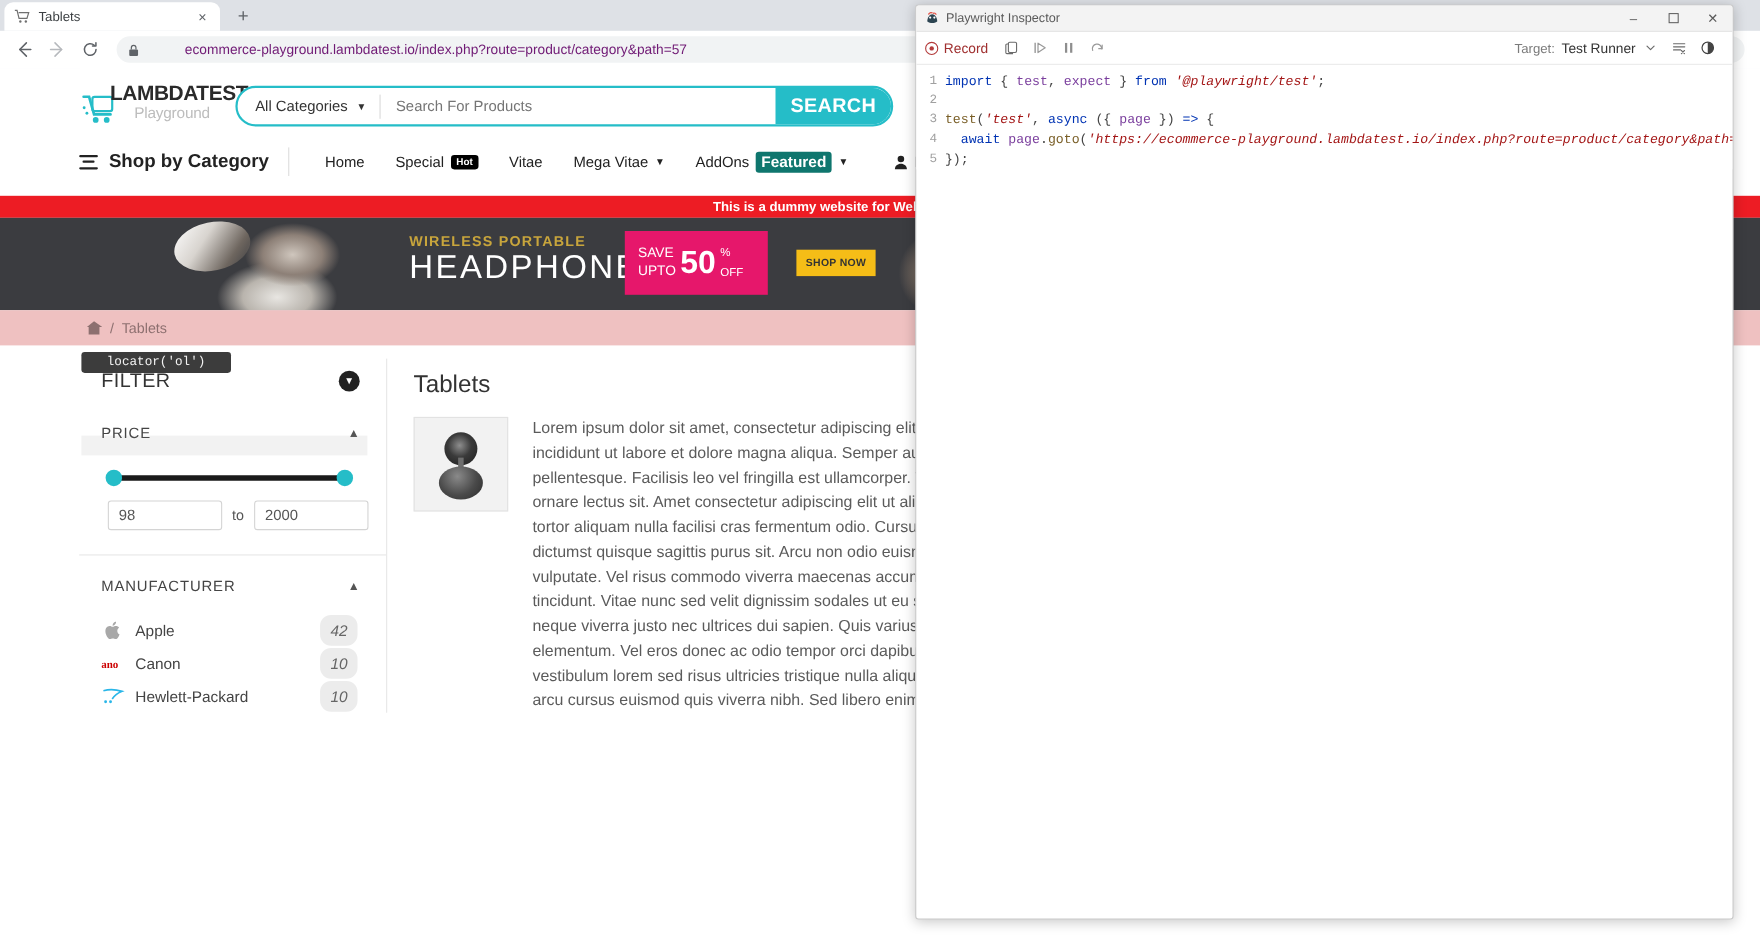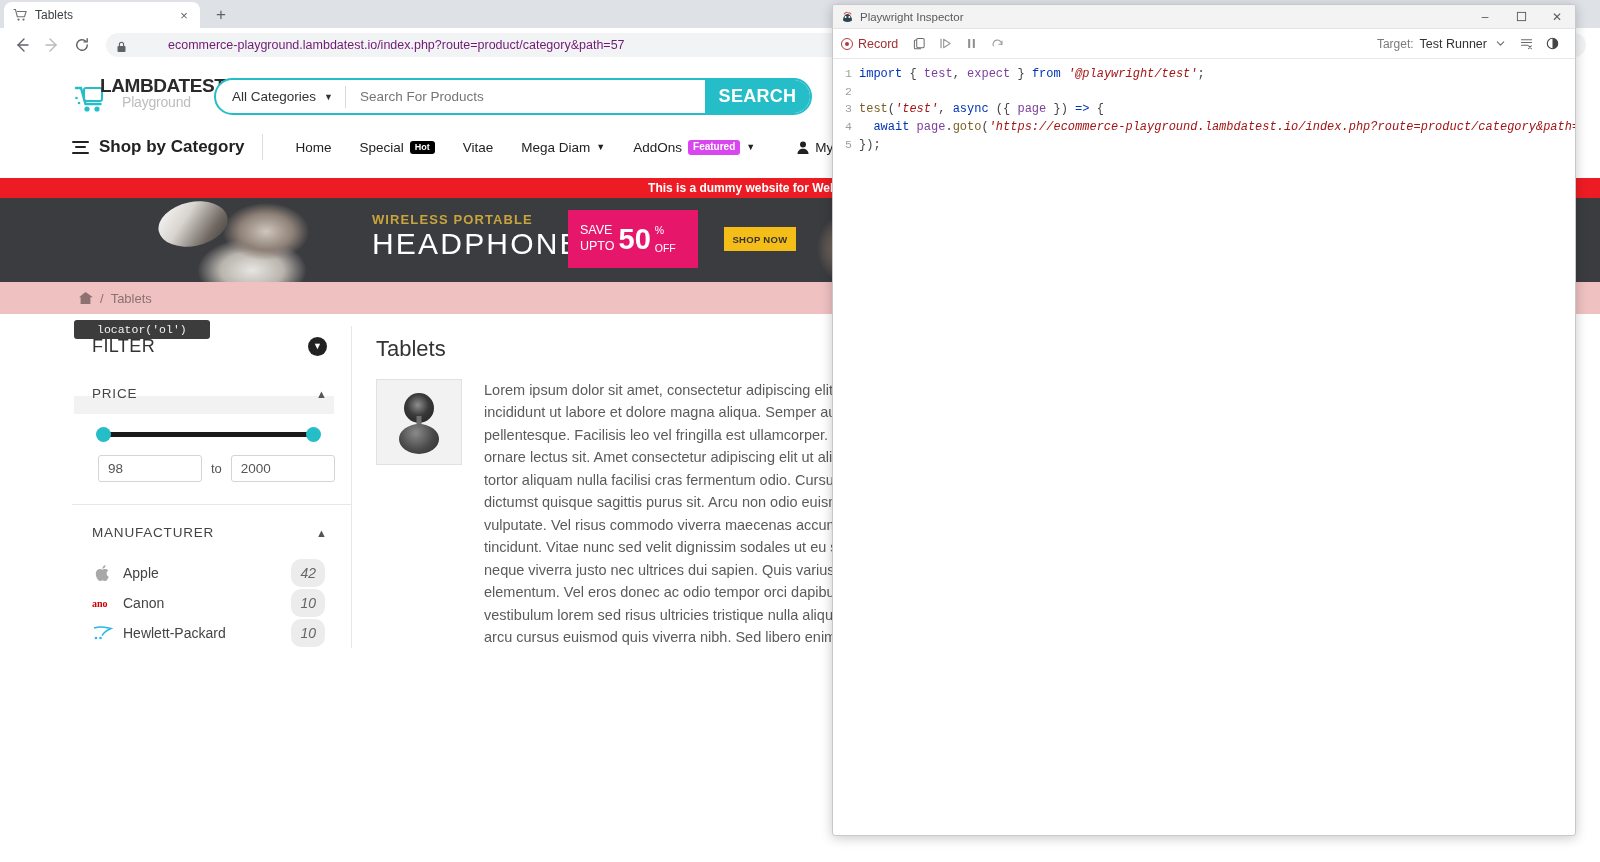--- a/index.html
+++ b/index.html
@@ -419,7 +419,7 @@
               <span>Vitae</span>
             </div>
             <div class="nav-link">
-              <span>Mega Diam</span>
+              <span>Mega Vitae</span>
               <span class="caret">▼</span>
             </div>
             <div class="nav-link">

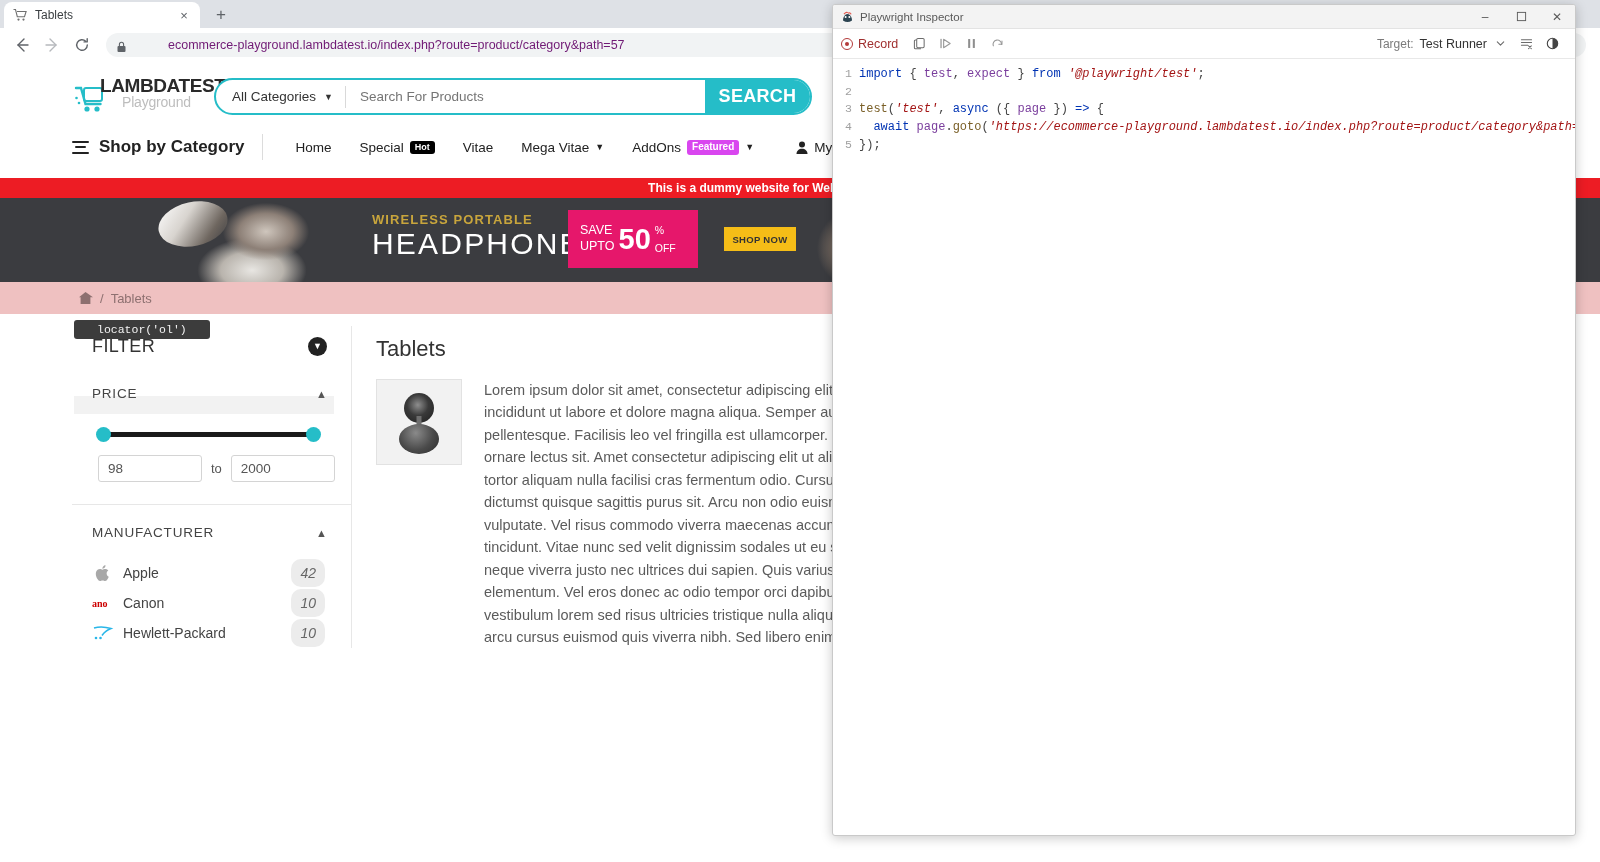--- a/index.html
+++ b/index.html
@@ -118,7 +118,7 @@
     padding: 2px 5px; border-radius: 3px; line-height: 1;
   }
   .badge-featured {
-    background: #d946ef; color: #fff; font-size: 10px; font-weight: bold;
+    background: #0f766e; color: #fff; font-size: 14px; font-weight: bold;
     padding: 2.5px 5px; border-radius: 3px; line-height: 1;
   }
   .caret { font-size: 9px; color: #222; }

